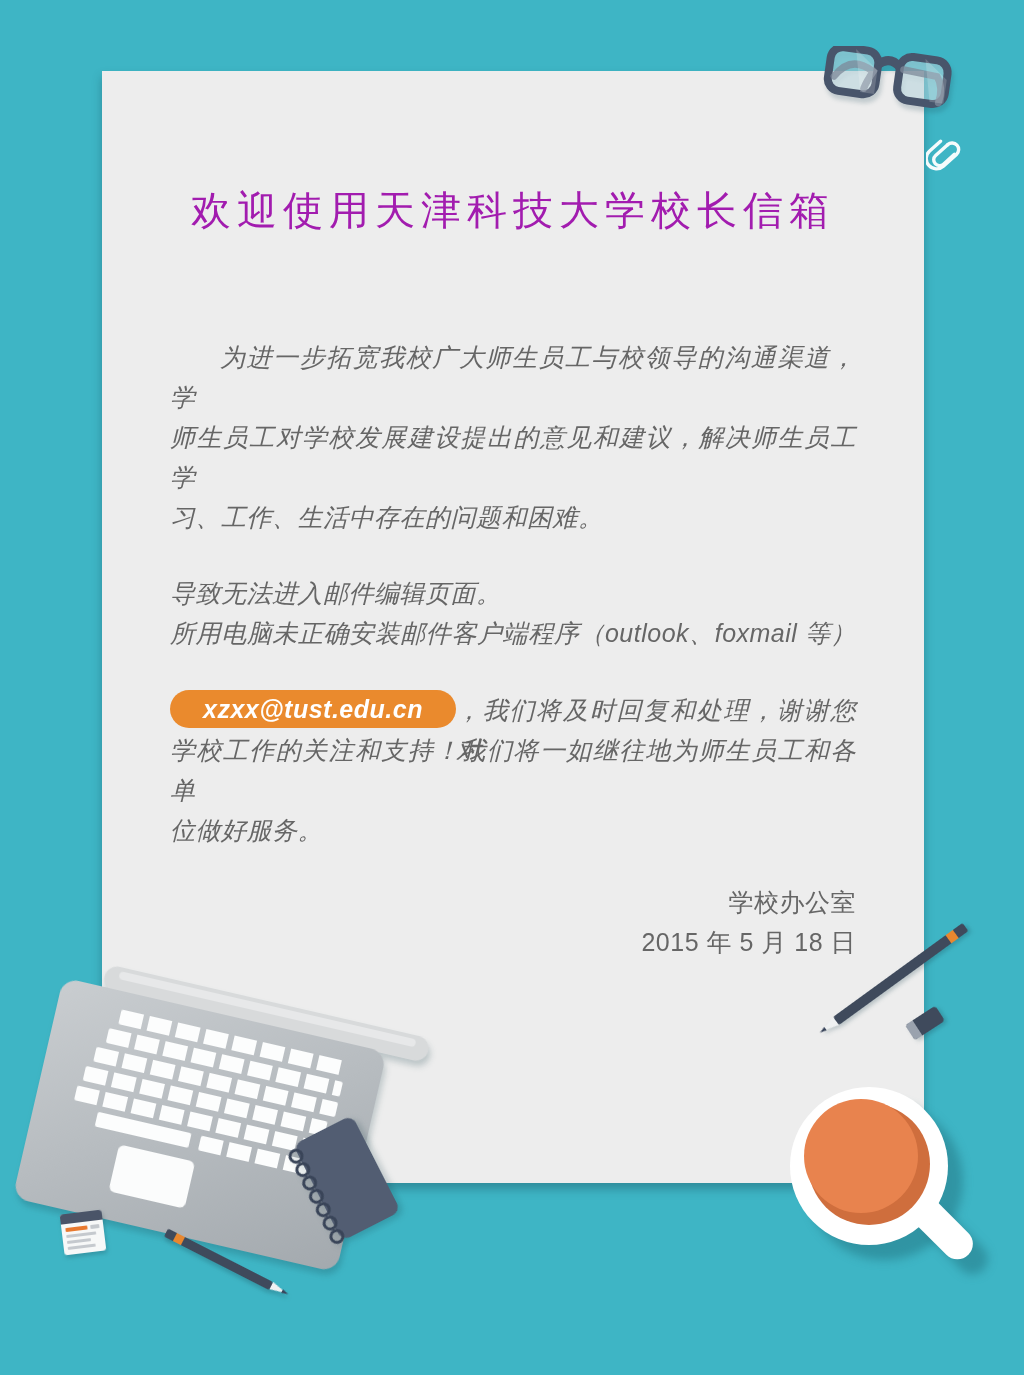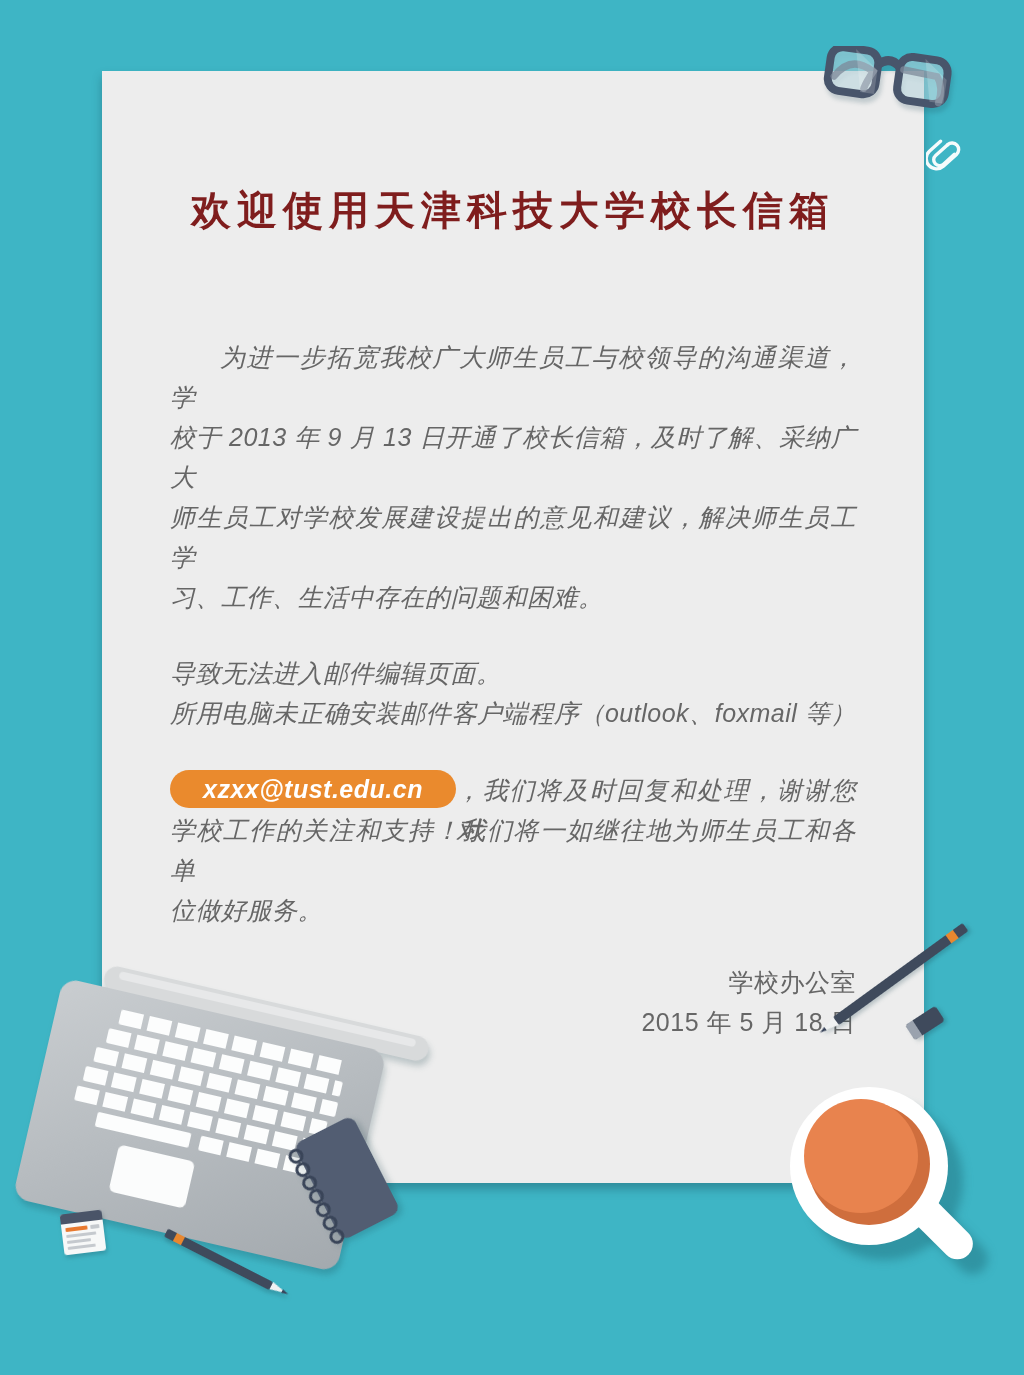--- a/index.html
+++ b/index.html
@@ -10,8 +10,8 @@
   .paper { position:absolute; left:102px; top:71px; width:822px; height:1112px;
            background:#ededed; box-shadow:0 6px 9px rgba(23,77,90,.38); z-index:1; }
   .content { padding:0 68px; }
-  .title { margin:116px 0 0; font-size:40px; line-height:46px; font-weight:bold;
-           color:#7f1d1d; text-align:center; letter-spacing:6px; }
+  .title { margin:116px 0 0; font-size:40px; line-height:46px; font-weight:normal;
+           color:#a21caf; text-align:center; letter-spacing:6px; }
   .para { margin:0;font-style:italic; }
   .line { font-size:25px; line-height:40px; color:#666; letter-spacing:.5px; }
   .justify { text-align:justify; text-align-last:justify; }

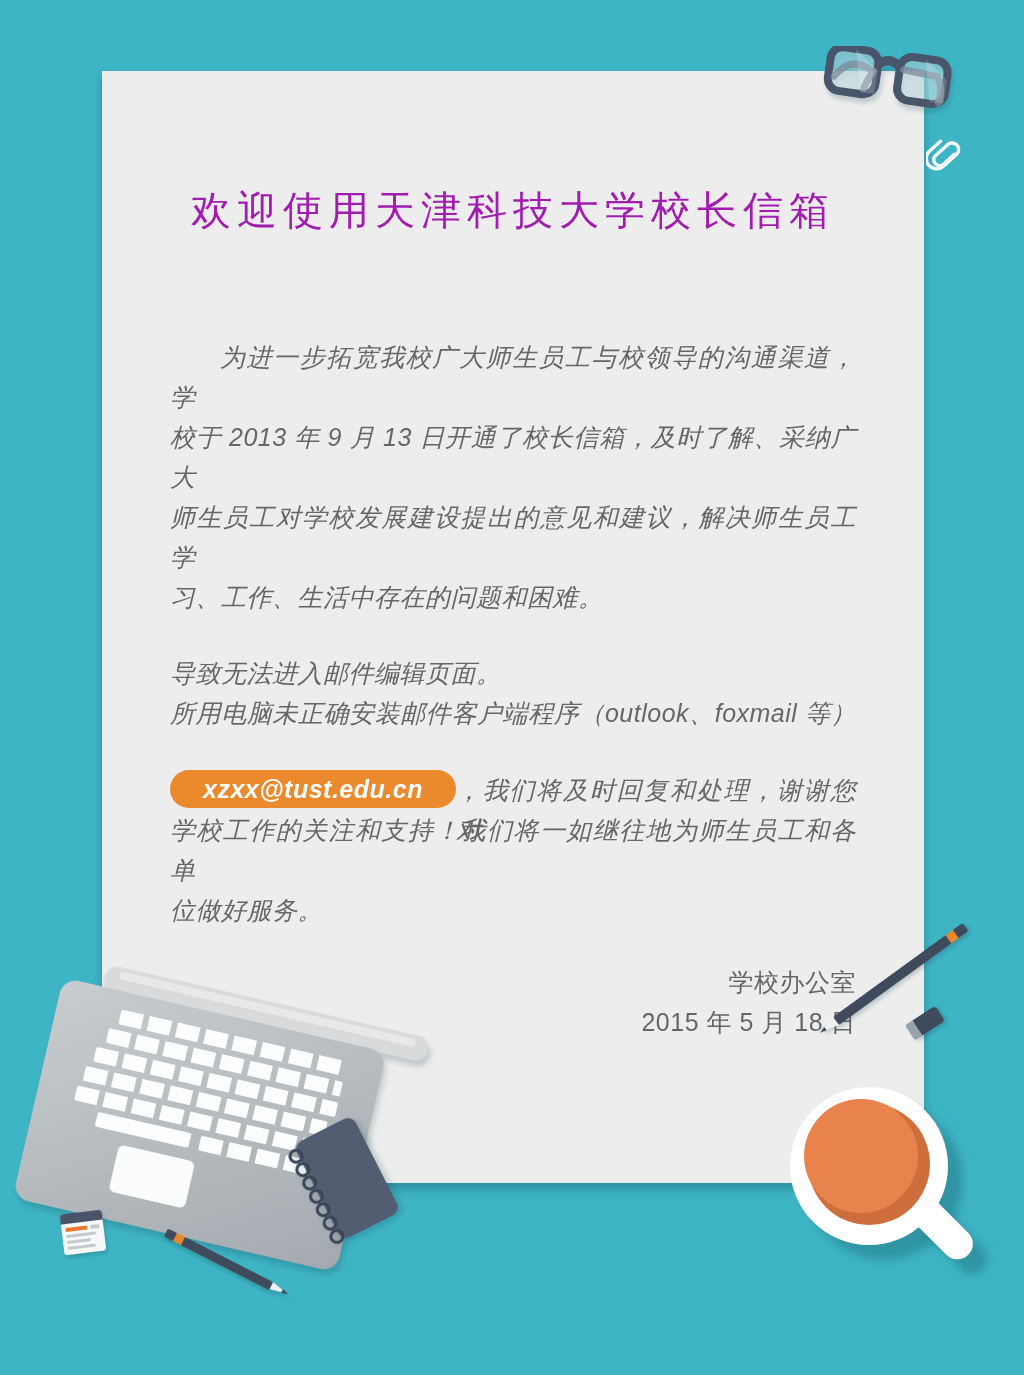--- a/index.html
+++ b/index.html
@@ -130,7 +130,6 @@
 
       <div class="para p1">
         <div class="line justify indent">为进一步拓宽我校广大师生员工与校领导的沟通渠道，学</div>
-        <div class="line justify">校于 2013 年 9 月 13 日开通了校长信箱，及时了解、采纳广大</div>
         <div class="line justify">师生员工对学校发展建设提出的意见和建议，解决师生员工学</div>
         <div class="line">习、工作、生活中存在的问题和困难。</div>
       </div>

